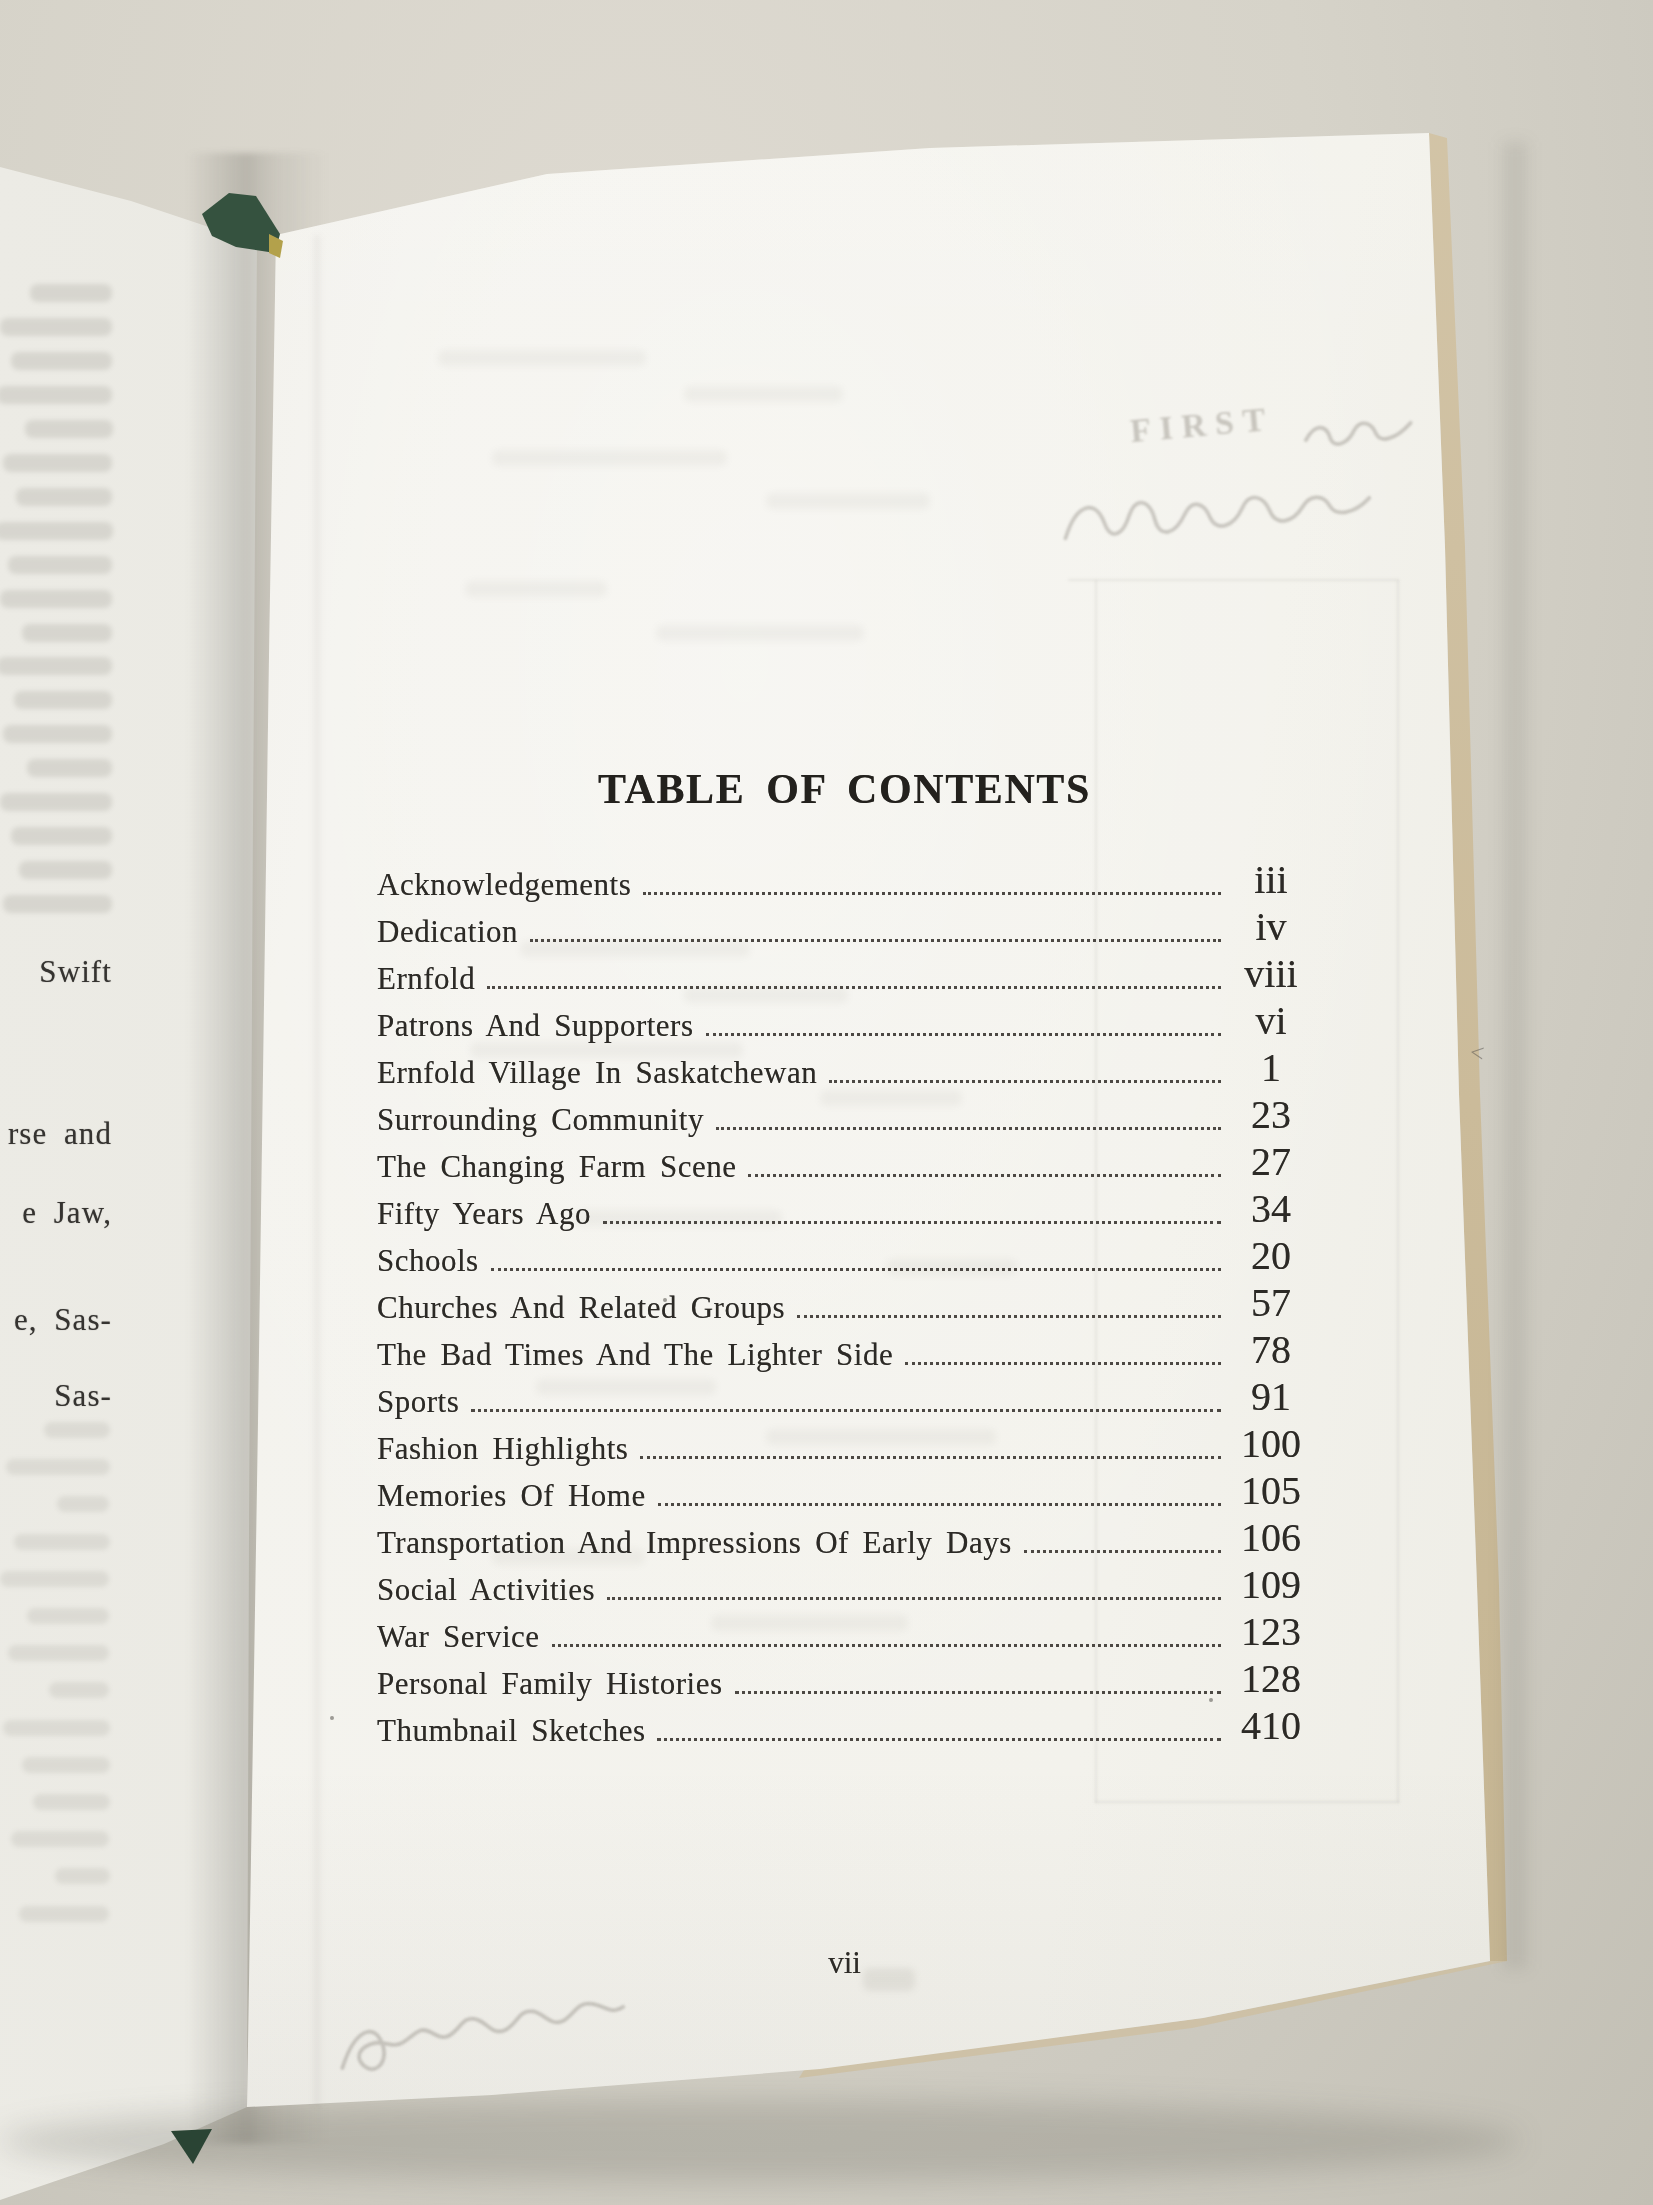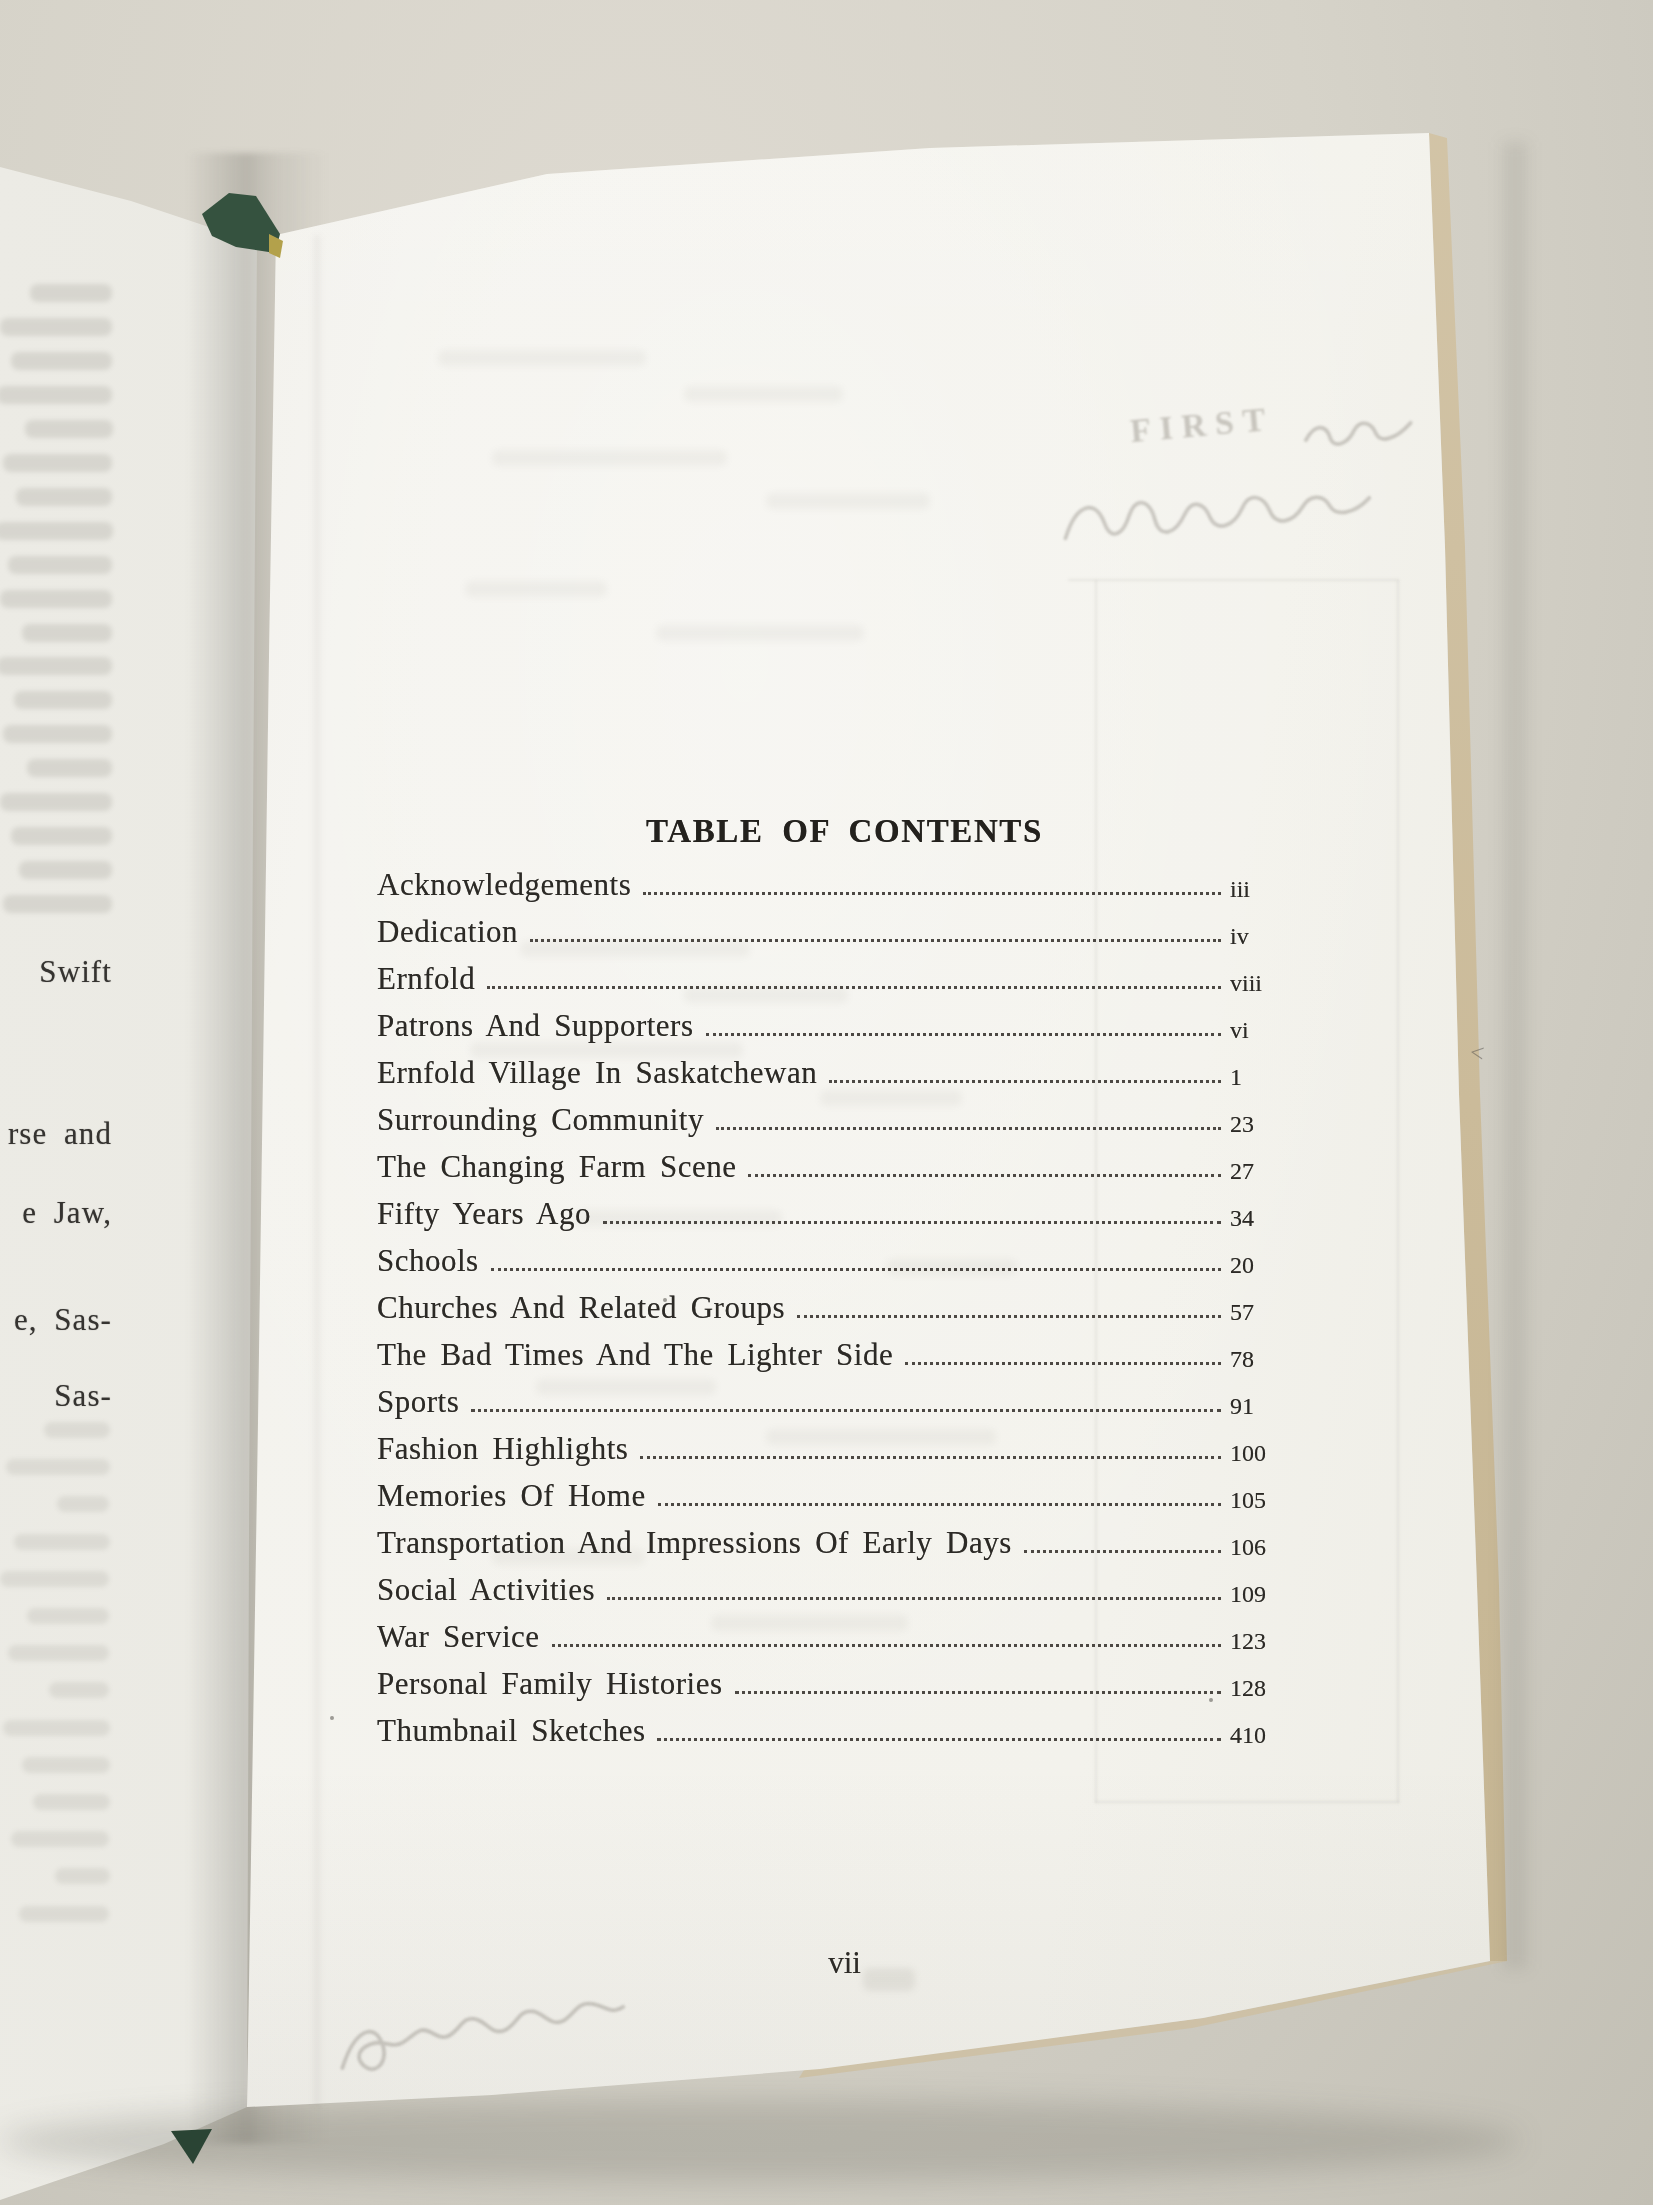--- a/index.html
+++ b/index.html
@@ -53,8 +53,8 @@
 
   
   .toc-title{position:absolute;left:377px;top:765px;width:935px;text-align:center;
-    font-size:33px;font-weight:bold;letter-spacing:1.6px;word-spacing:8.8px;color:#23211d;
-    text-shadow:0 0 0.5px rgba(35,33,29,.65);margin-top:48px;}
+    font-size:42px;font-weight:bold;letter-spacing:1.6px;word-spacing:8.8px;color:#23211d;
+    text-shadow:0 0 0.5px rgba(35,33,29,.65);}
   .toc-rows{position:absolute;left:377px;top:856px;width:935px;}
   .toc-row{display:flex;align-items:flex-end;height:47px;}
   .toc-label{font-size:31px;color:#2c2a26;letter-spacing:0.5px;word-spacing:5.5px;white-space:nowrap;

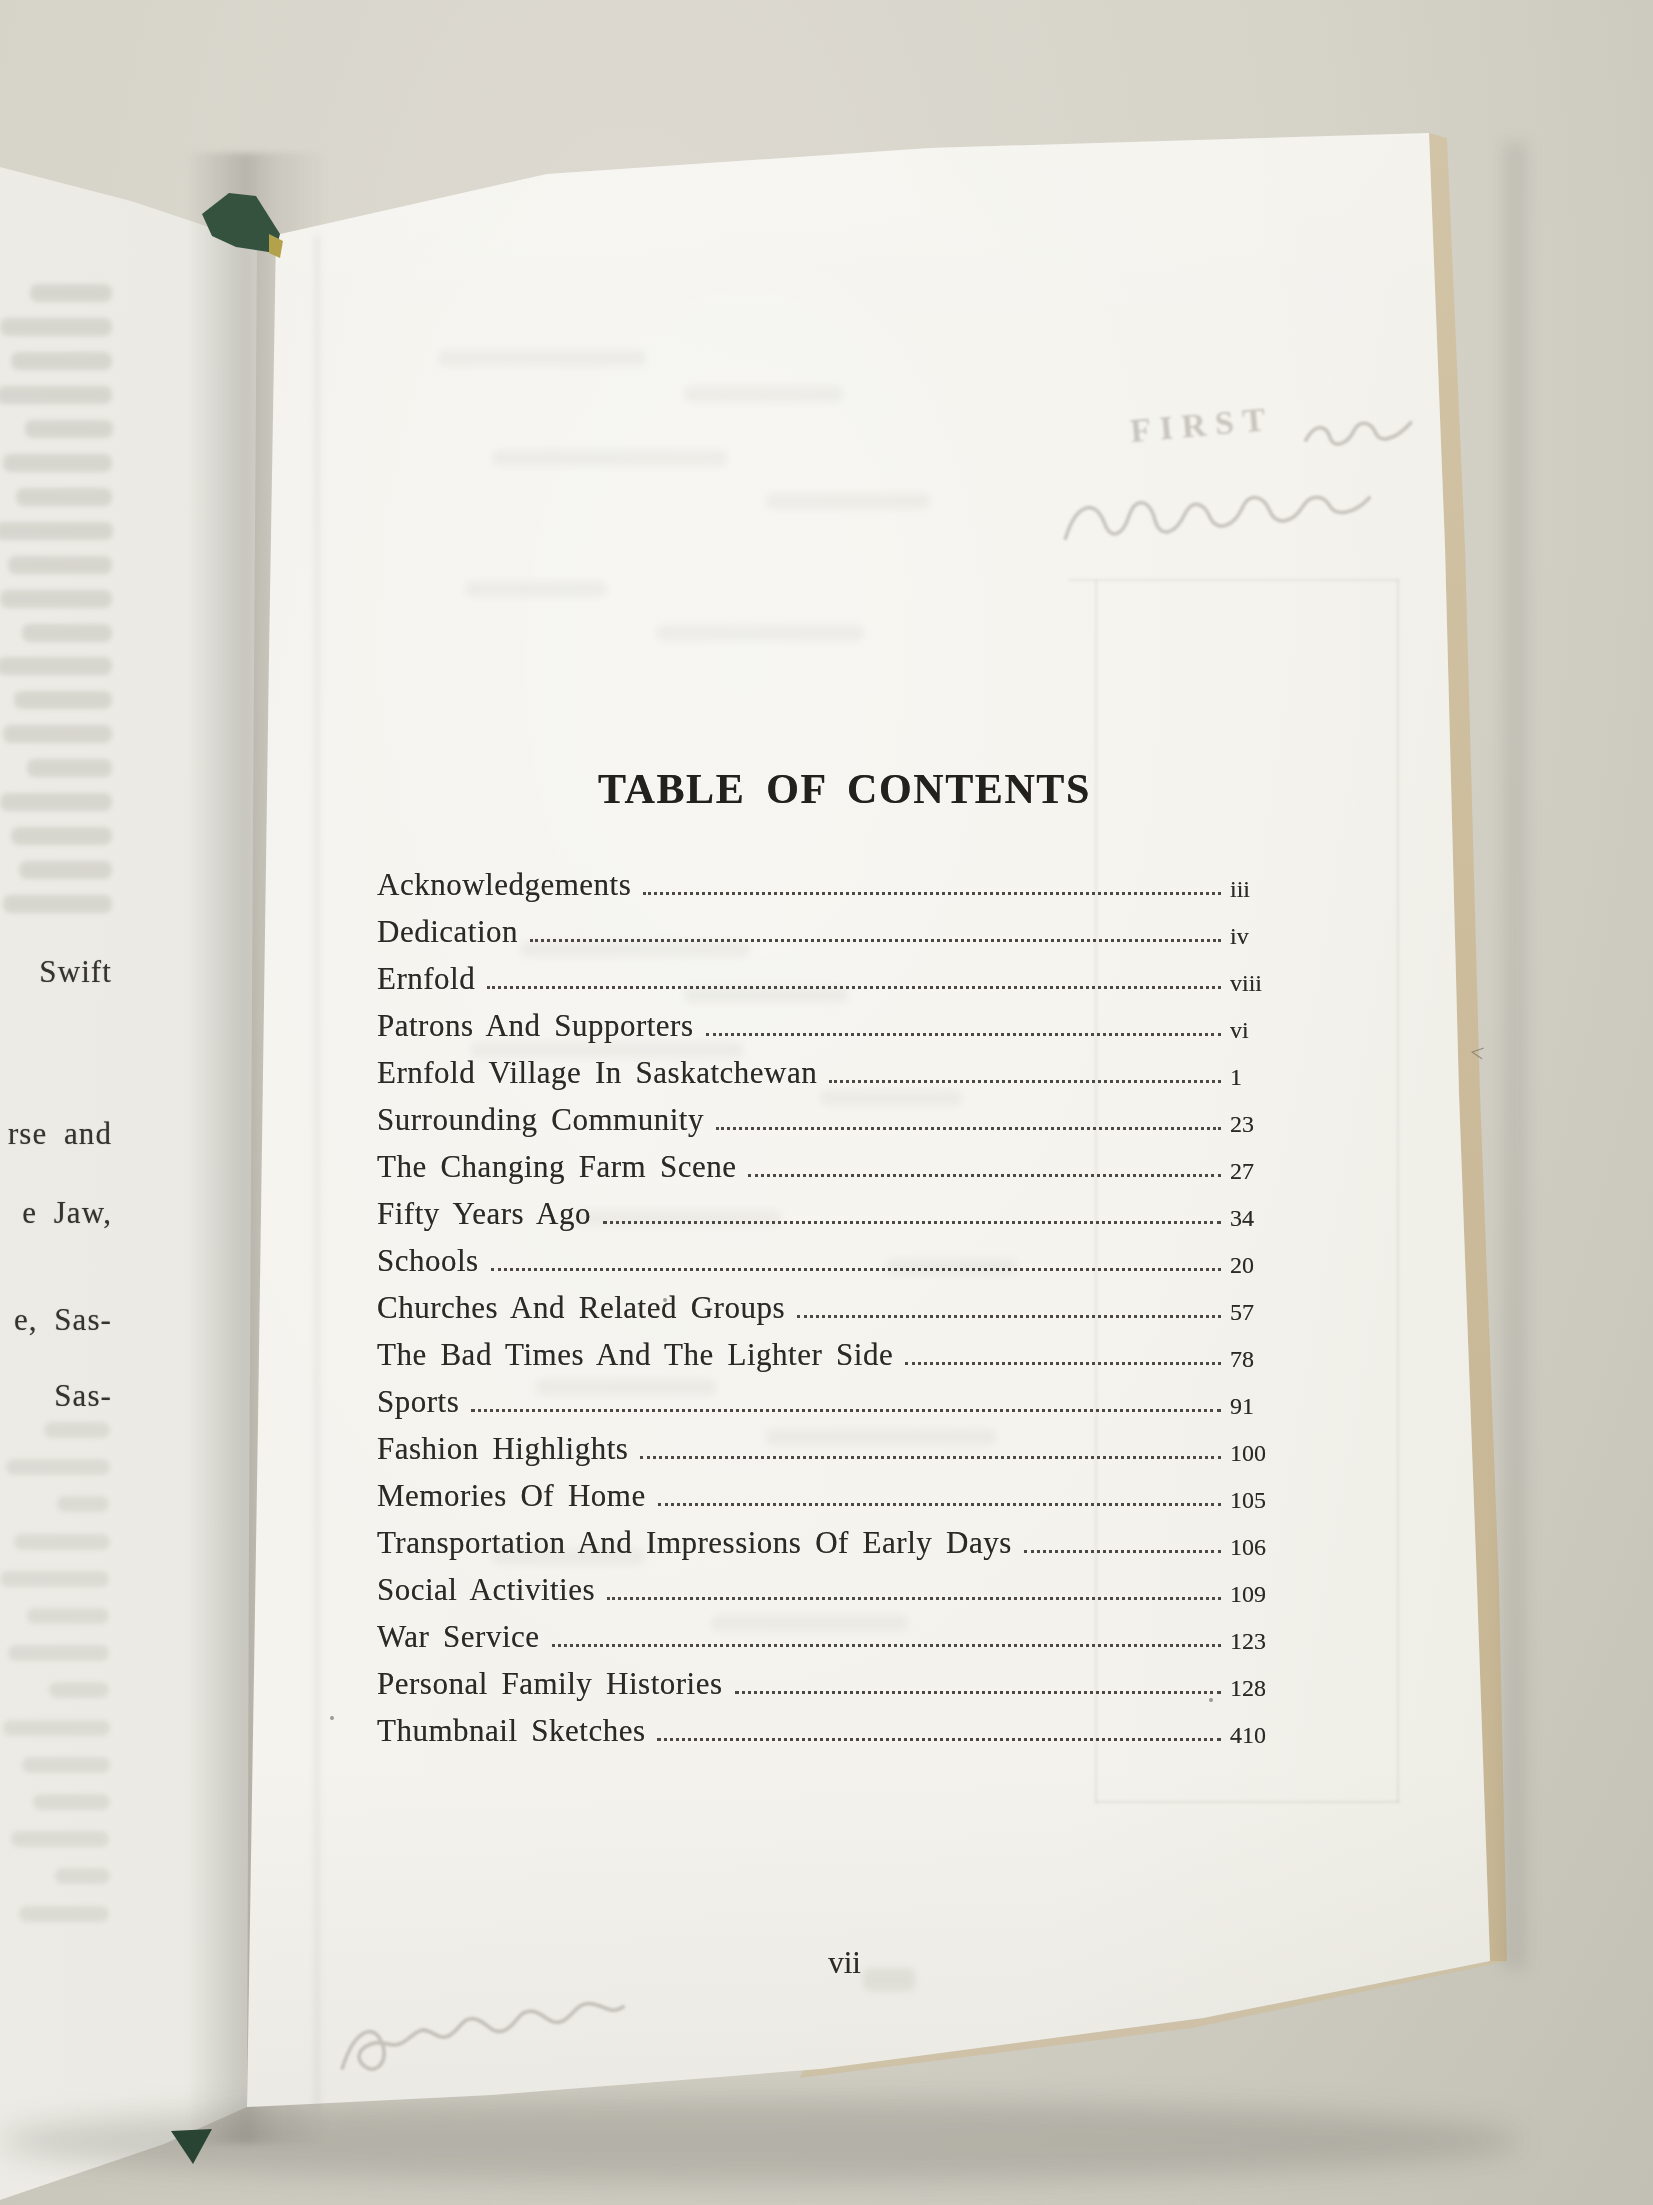--- a/index.html
+++ b/index.html
@@ -60,7 +60,7 @@
   .toc-label{font-size:31px;color:#2c2a26;letter-spacing:0.5px;word-spacing:5.5px;white-space:nowrap;
     text-shadow:0 0 0.5px rgba(44,42,38,.55);}
   .leader{flex:1;height:0;border-bottom:3.3px dotted rgba(52,48,43,.88);margin:0 8.8px 7.7px 12px;}
-  .toc-num{width:82px;text-align:left;font-size:24px;color:#2c2a26;
+  .toc-num{width:82px;text-align:center;font-size:40px;color:#2c2a26;
     text-shadow:0 0 0.5px rgba(44,42,38,.55);margin-top:20px;}
   .folio{position:absolute;left:377px;top:1945px;width:935px;text-align:center;
     font-size:31px;color:#2d2b27;text-shadow:0 0 0.5px rgba(45,43,39,.5);}

